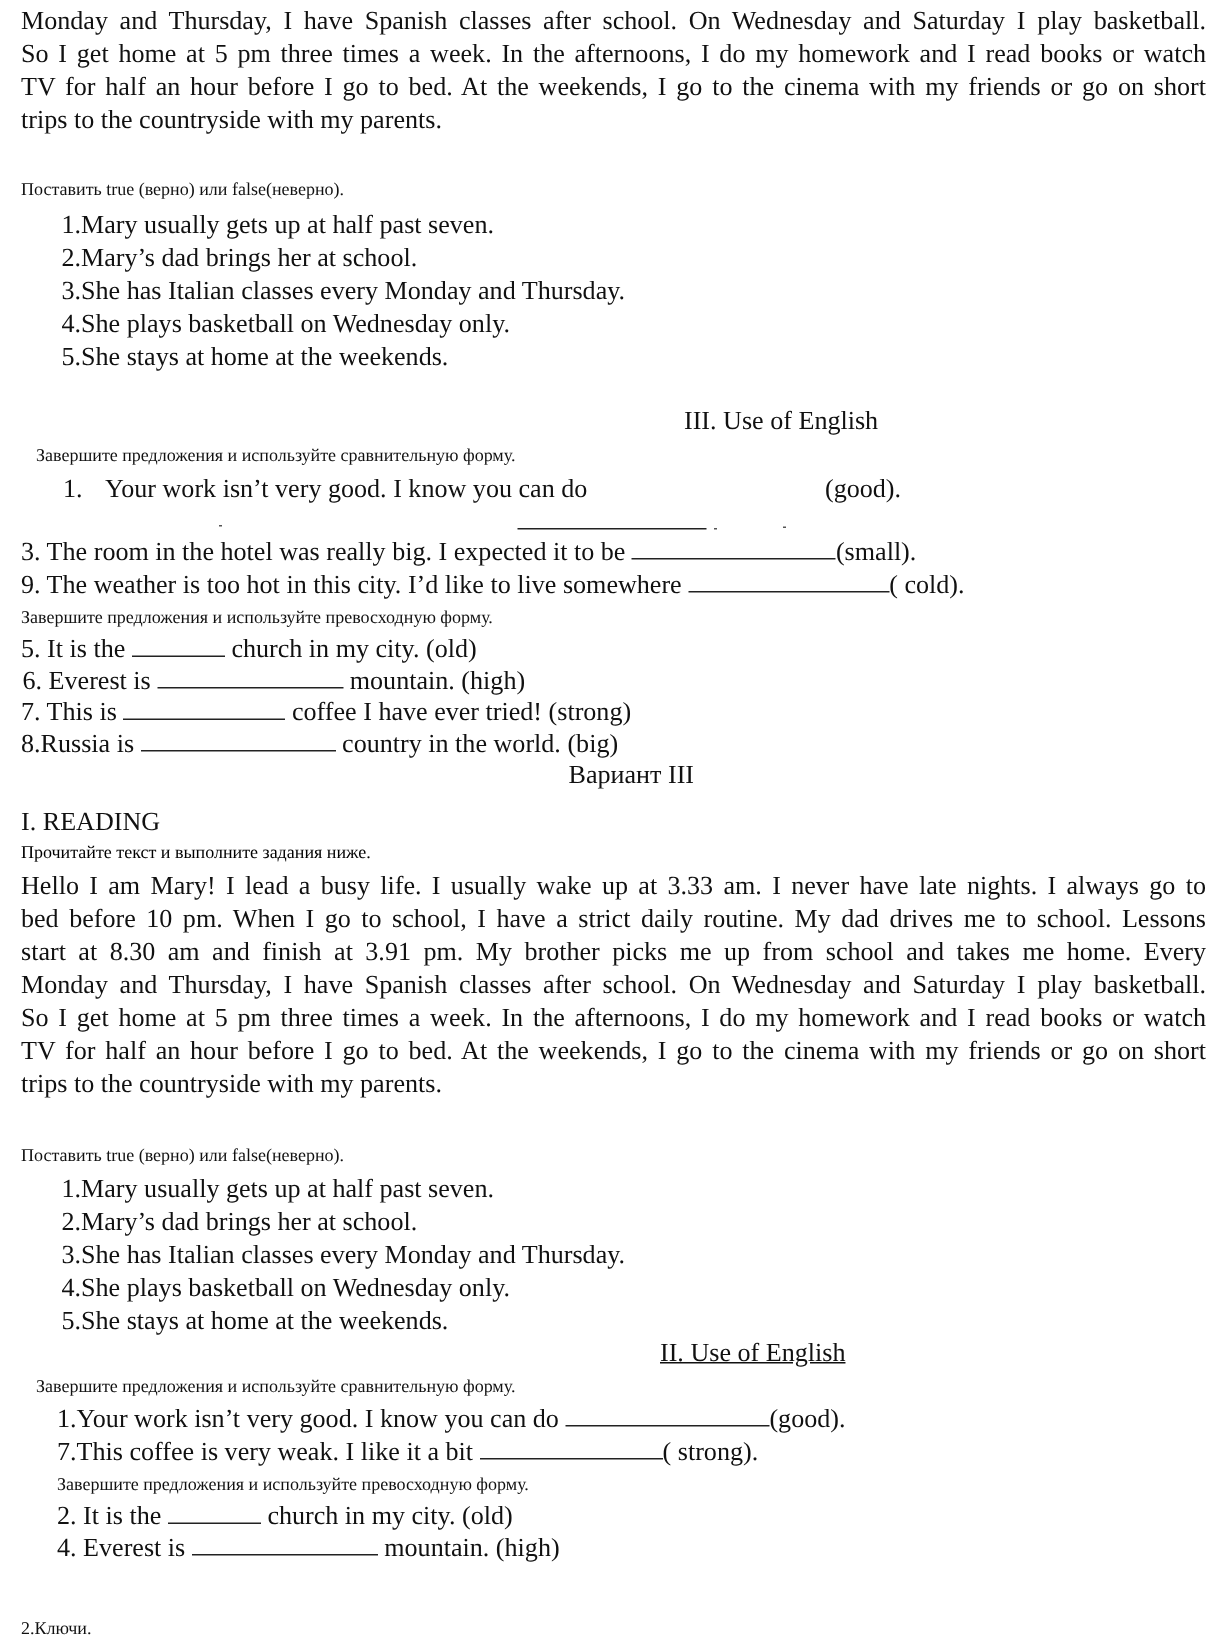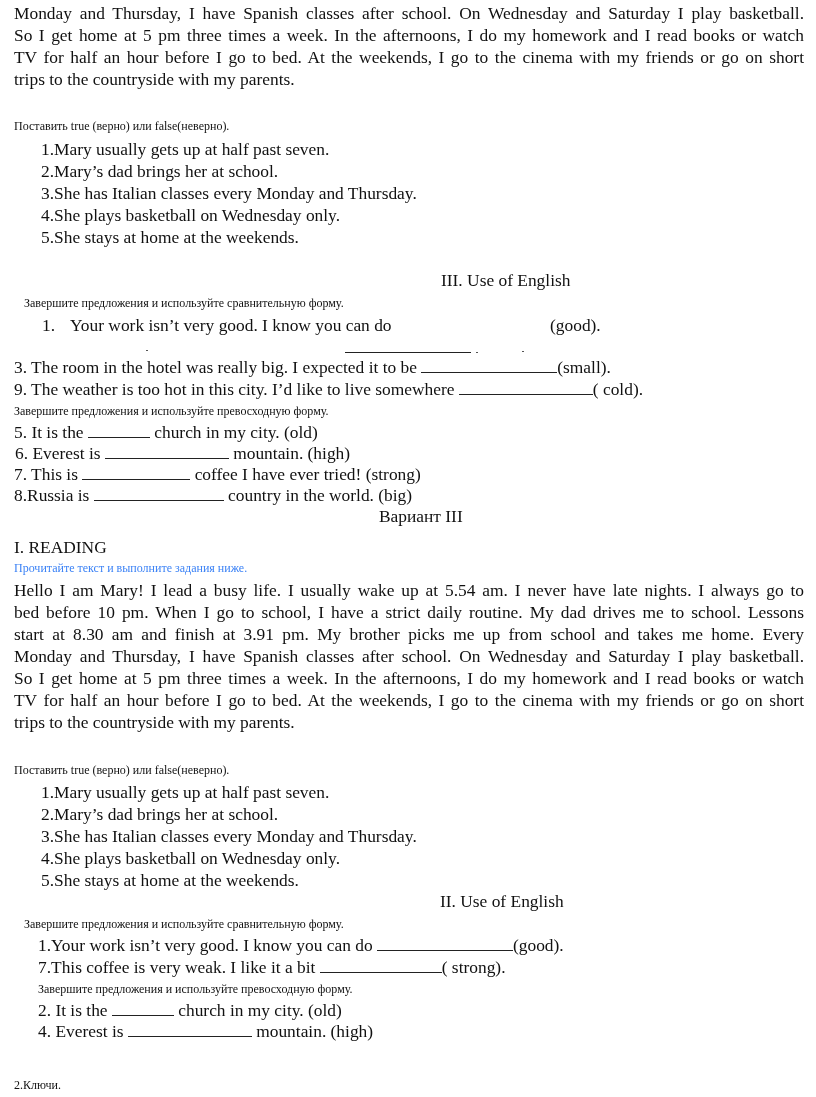--- a/index.html
+++ b/index.html
@@ -69,7 +69,7 @@
 </div>
 
 <div>
-  <div class="line" style="top:269px; left:441px;">III.  Use of  English</div>
+  <div class="line" style="top:269px; left:456px;">III.  Use of  English</div>
   <div class="line ru" style="top:292px; left:24px;">Завершите предложения и используйте сравнительную форму.</div>
 
   <div class="line" style="top:314px; left:42px;">1.</div>

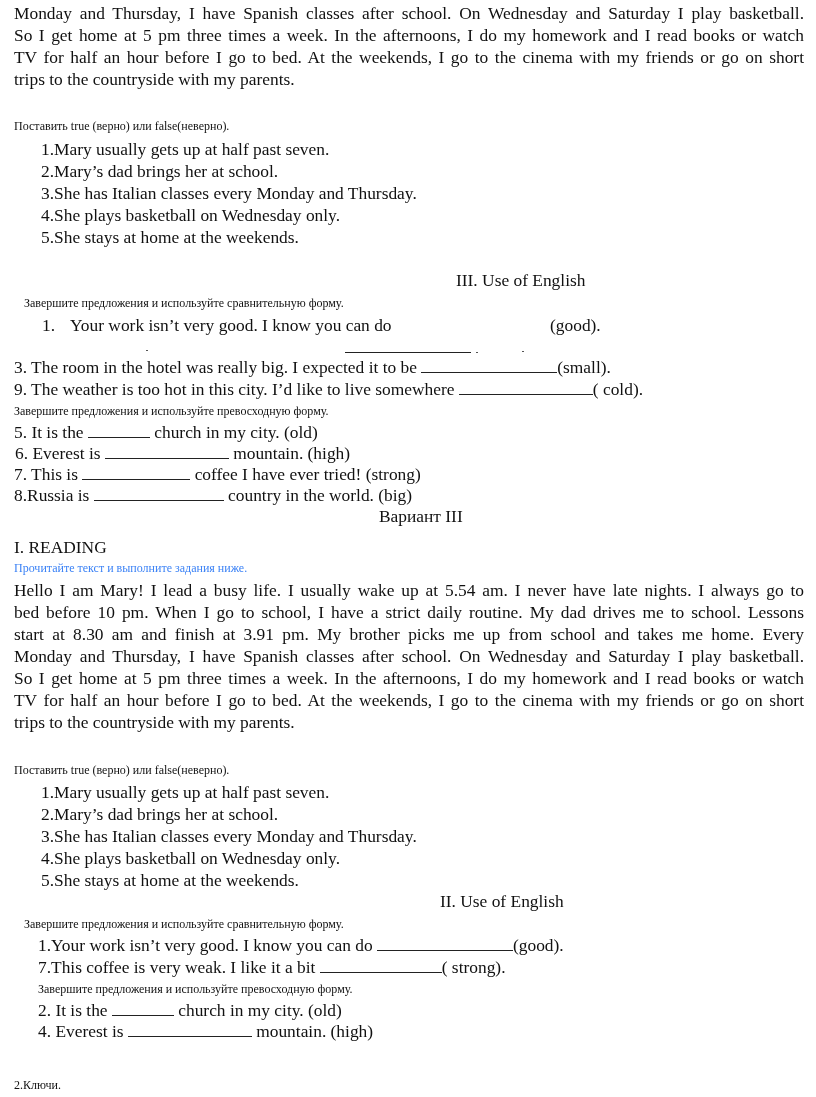--- a/index.html
+++ b/index.html
@@ -30,7 +30,7 @@
     white-space: nowrap;
   }
   .ru { font-size: 12px; }
-  .gray { color: #3b82f6; }
+  .gray { color: #000000; }
   .blank {
     display: inline-block;
     border-bottom: 1px solid #222;

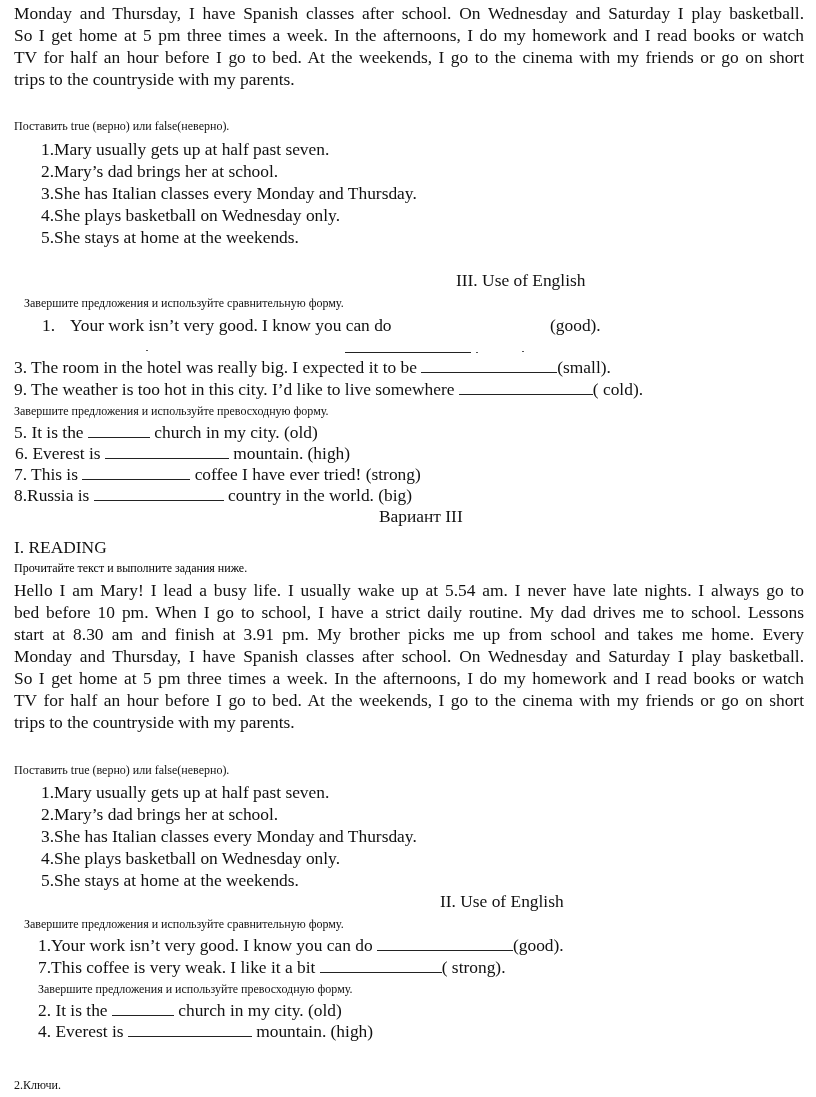--- a/index.html
+++ b/index.html
@@ -108,7 +108,7 @@
 <div>
   <div class="line" style="top:536px; left:14px;">I. READING</div>
   <div class="line ru gray" style="top:557px; left:14px;">Прочитайте текст и выполните задания ниже.</div>
-  <div class="just" style="top:579px;">Hello I am Mary! I lead a busy life. I usually wake up at 5.54 am. I never have late nights. I always go to</div>
+  <div class="just" style="top:579px;">Hello I am Mary! I lead a busy life. I usually wake up at 3.33 am. I never have late nights. I always go to</div>
   <div class="just" style="top:601px;">bed before 10 pm. When I go to school, I have a strict daily routine. My dad drives me to school. Lessons</div>
   <div class="just" style="top:623px;">start at 8.30 am and finish at 3.91 pm. My brother picks me up from school and takes me home. Every</div>
   <div class="just" style="top:645px;">Monday and Thursday, I have Spanish classes after school. On Wednesday and Saturday I play basketball.</div>

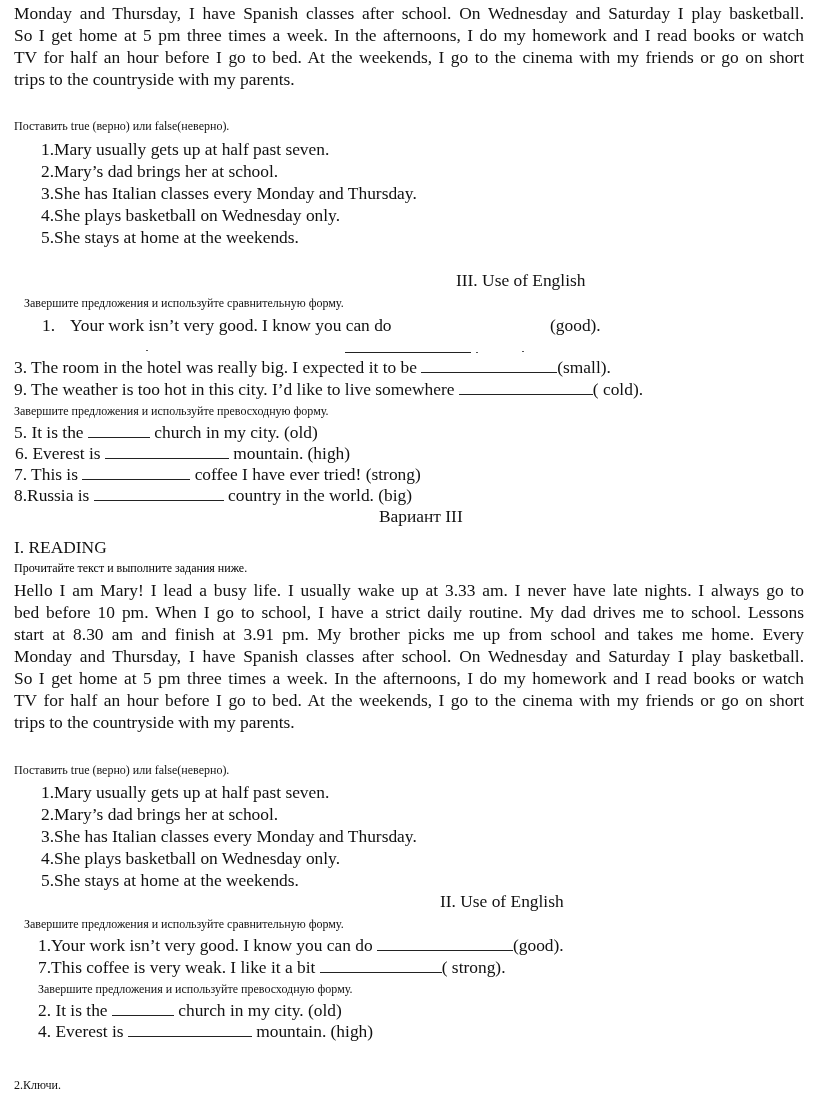--- a/index.html
+++ b/index.html
@@ -127,7 +127,7 @@
 </div>
 
 <div>
-  <div class="line" style="top:890px; left:440px;">II.  Use of  English</div>
+  <div class="line" style="top:890px; left:440px;text-decoration:underline;">II.  Use of  English</div>
   <div class="line ru" style="top:913px; left:24px;">Завершите предложения и используйте сравнительную форму.</div>
 
   <div class="line" style="top:934px; left:38px;">

